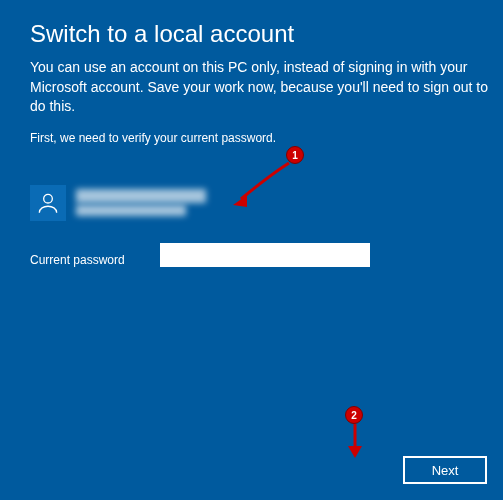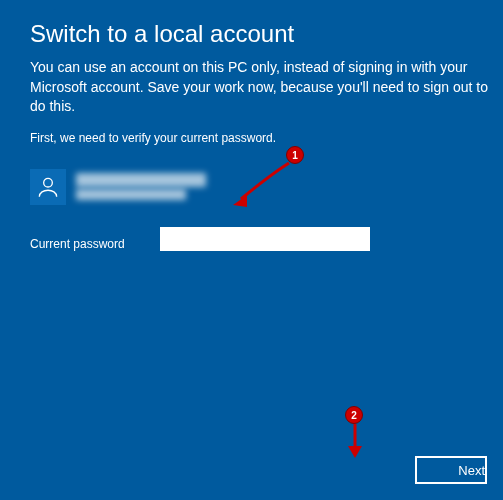--- a/index.html
+++ b/index.html
@@ -29,7 +29,7 @@
     }
     .verify-text {
       font-size: 12px;
-      margin-bottom: 24px;
+      margin-bottom: 40px;
     }
     .user-row {
       display: flex;

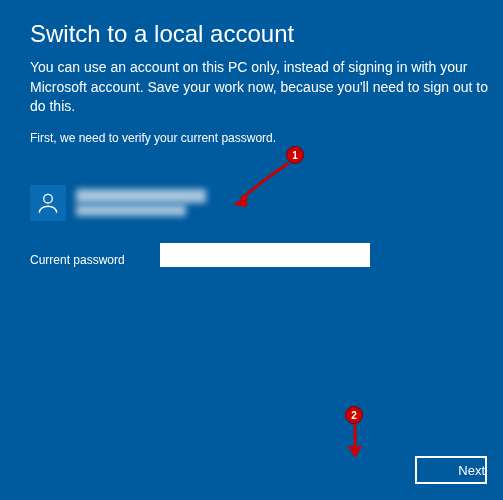--- a/index.html
+++ b/index.html
@@ -84,7 +84,7 @@
       gap: 10px;
     }
     .btn {
-      width: 72px;
+      width: 84px;
       height: 28px;
       background: transparent;
       border: 1px solid #ffffff;
@@ -92,7 +92,6 @@
       font-size: 13px;
       font-family: inherit;
       cursor: pointer;
-      text-align: right;
     }
     .btn.primary {
       border: 2px solid #ffffff;

